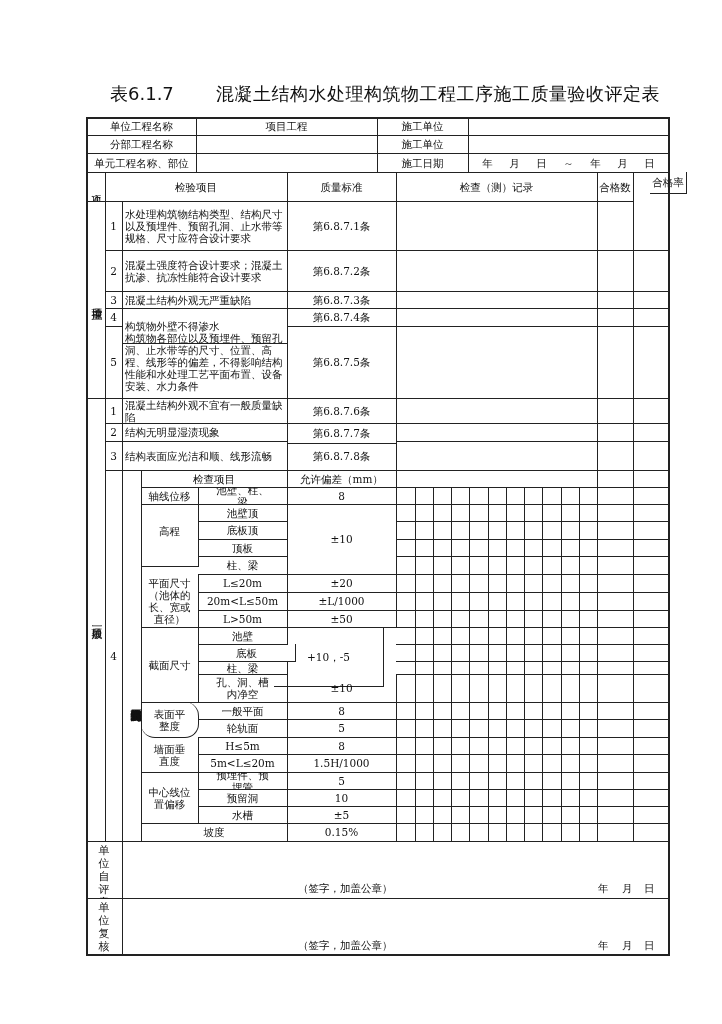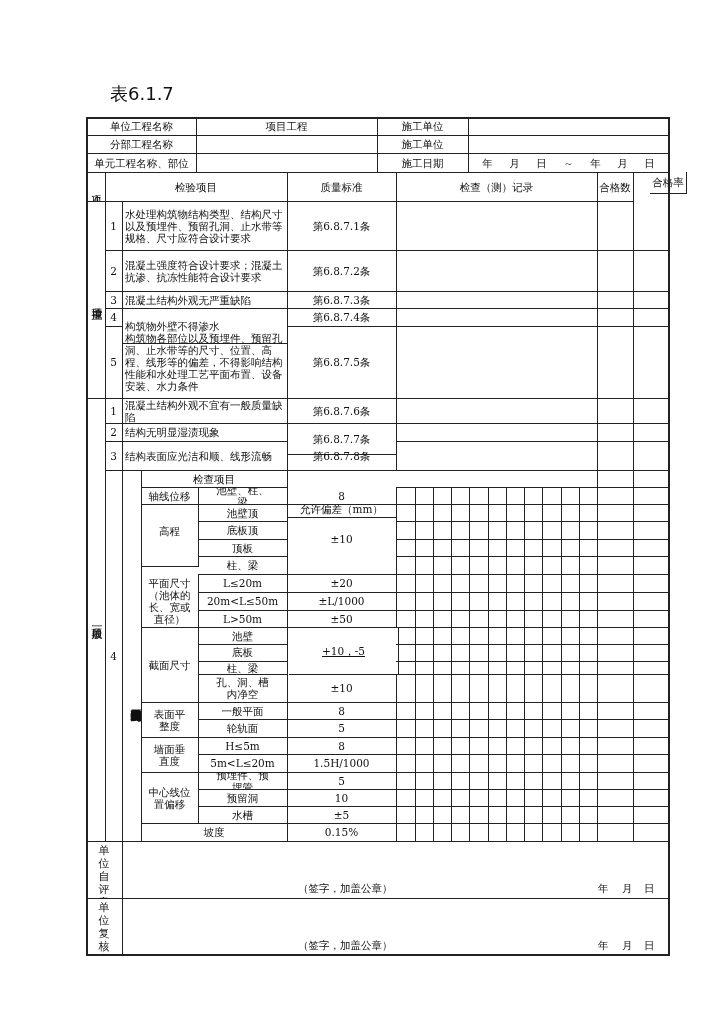--- a/index.html
+++ b/index.html
@@ -18,6 +18,7 @@
 
 <div class="title">
   <span class="code">表6.1.7</span>
+  <span class="name">混凝土结构水处理构筑物工程工序施工质量验收评定表</span>
 </div>
 
 <div id="table">

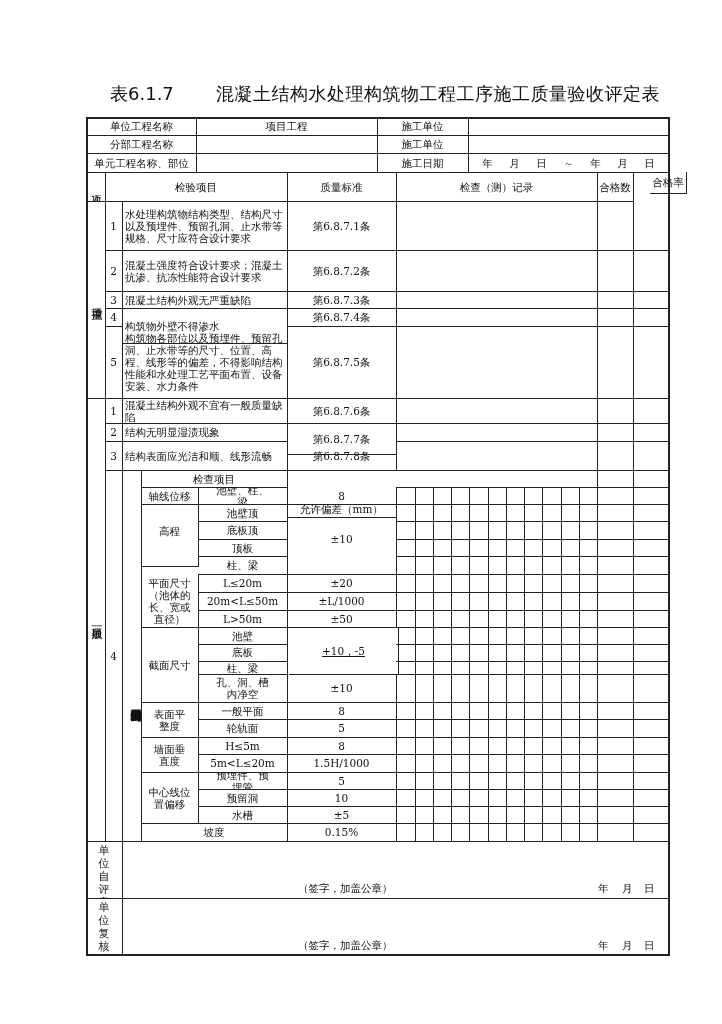--- a/index.html
+++ b/index.html
@@ -88,7 +88,7 @@
     <div class="c" style="left: 633px; top: 398px; width: 37px; height: 26px;"></div>
     <div class="c" style="left: 105px; top: 423px; width: 18px; height: 19px;">2</div>
     <div class="c l" style="left: 122px; top: 423px; width: 166px; height: 19px;">结构无明显湿渍现象</div>
-    <div class="c" style="left: 287px; top: 423px; width: 110px; height: 32px;">第6.8.7.7条</div>
+    <div class="c" style="left: 287px; top: 423px; width: 110px; height: 21px;">第6.8.7.7条</div>
     <div class="c" style="left: 396px; top: 423px; width: 202px; height: 19px;"></div>
     <div class="c" style="left: 597px; top: 423px; width: 37px; height: 19px;"></div>
     <div class="c" style="left: 633px; top: 423px; width: 37px; height: 19px;"></div>

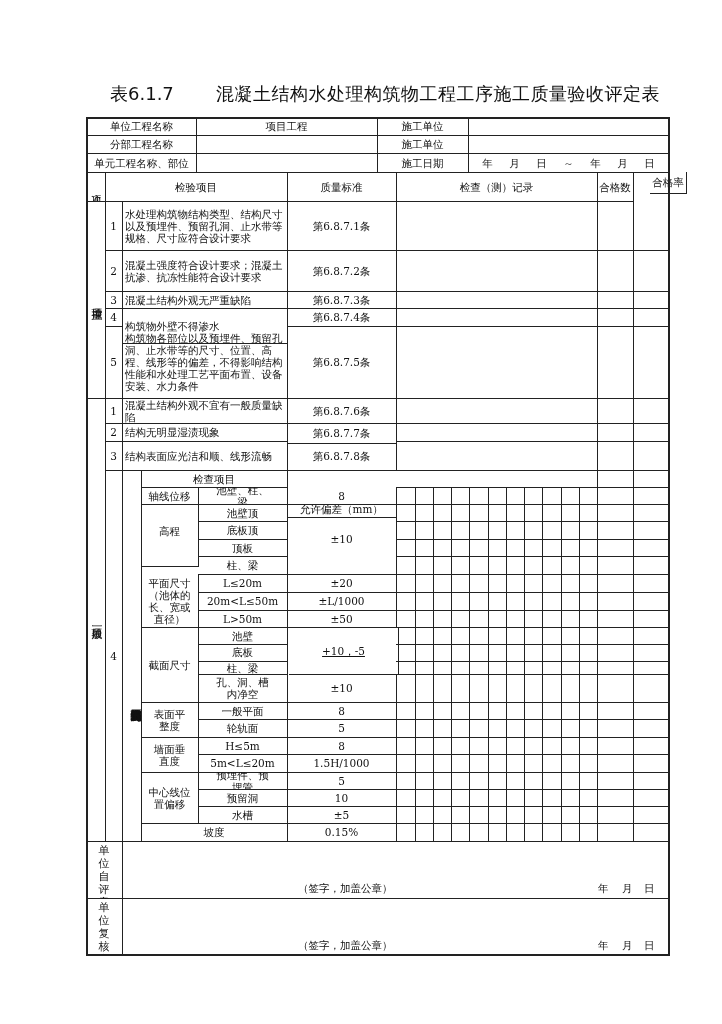--- a/index.html
+++ b/index.html
@@ -101,7 +101,7 @@
     <div class="c" style="left: 105px; top: 470px; width: 18px; height: 372px;">4</div>
     <div class="c v" style="left: 122px; top: 470px; width: 20px; height: 372px; padding-top: 90px; align-items: flex-start;">现浇钢筋混凝土及砖石砌筑泵房允许偏差</div>
     <div class="c" style="left: 141px; top: 470px; width: 147px; height: 18px;">检查项目</div>
-    <div class="c" style="left: 287px; top: 470px; width: 110px; height: 18px; margin-top: 30px;">允许偏差（mm）</div>
+    <div class="c" style="left: 287px; top: 470px; width: 110px; height: 18px;">允许偏差（mm）</div>
     <div class="c" style="left: 396px; top: 470px; width: 202px; height: 18px;"></div>
     <div class="c" style="left: 597px; top: 470px; width: 37px; height: 18px;"></div>
     <div class="c" style="left: 633px; top: 470px; width: 37px; height: 18px;"></div>

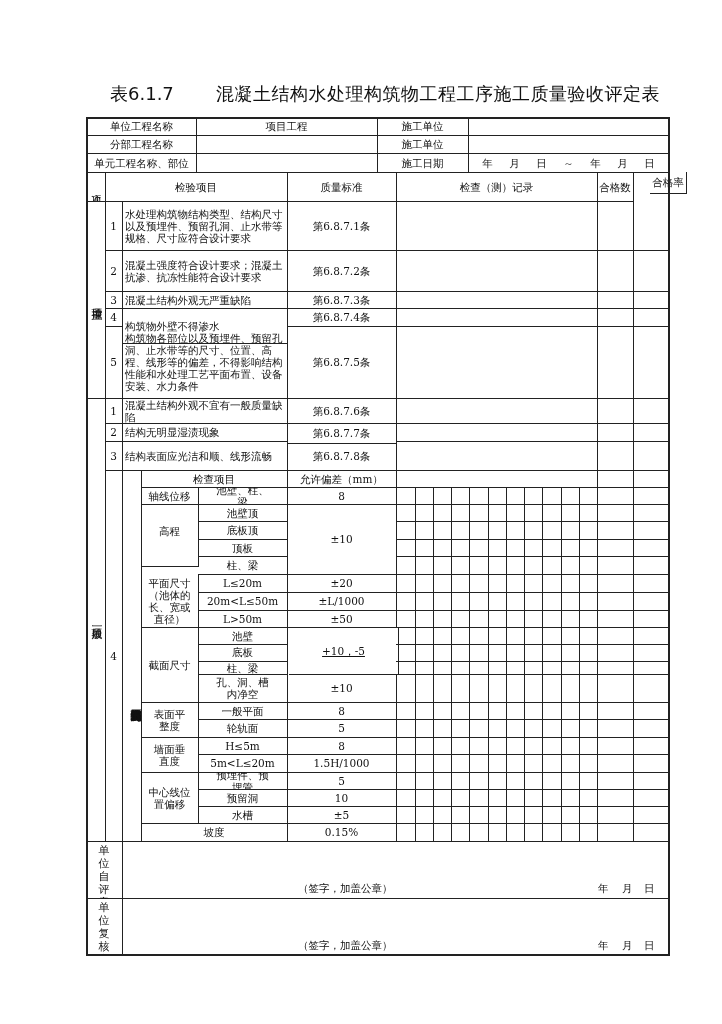--- a/index.html
+++ b/index.html
@@ -122,7 +122,7 @@
     <div class="c" style="left: 198px; top: 592px; width: 90px; height: 19px; padding: 0px 14px;">20m&lt;L≤50m</div>
     <div class="c" style="left: 198px; top: 610px; width: 90px; height: 18px; padding: 0px 14px;">L&gt;50m</div>
     <div class="c" style="left: 198px; top: 627px; width: 90px; height: 18px; padding: 0px 14px;">池壁</div>
-    <div class="c" style="left: 198px; top: 644px; width: 90px; height: 18px; padding: 0px 10px; font-family: Liberation Mono, monospace;">底板</div>
+    <div class="c" style="left: 198px; top: 644px; width: 98px; height: 18px; padding: 0px 10px;">底板</div>
     <div class="c" style="left: 198px; top: 661px; width: 90px; height: 14px; padding: 0px 14px;">柱、梁</div>
     <div class="c" style="left: 198px; top: 674px; width: 90px; height: 29px; padding: 0px 14px;">孔、洞、槽内净空</div>
     <div class="c" style="left: 198px; top: 702px; width: 90px; height: 18px; padding: 0px 14px;">一般平面</div>

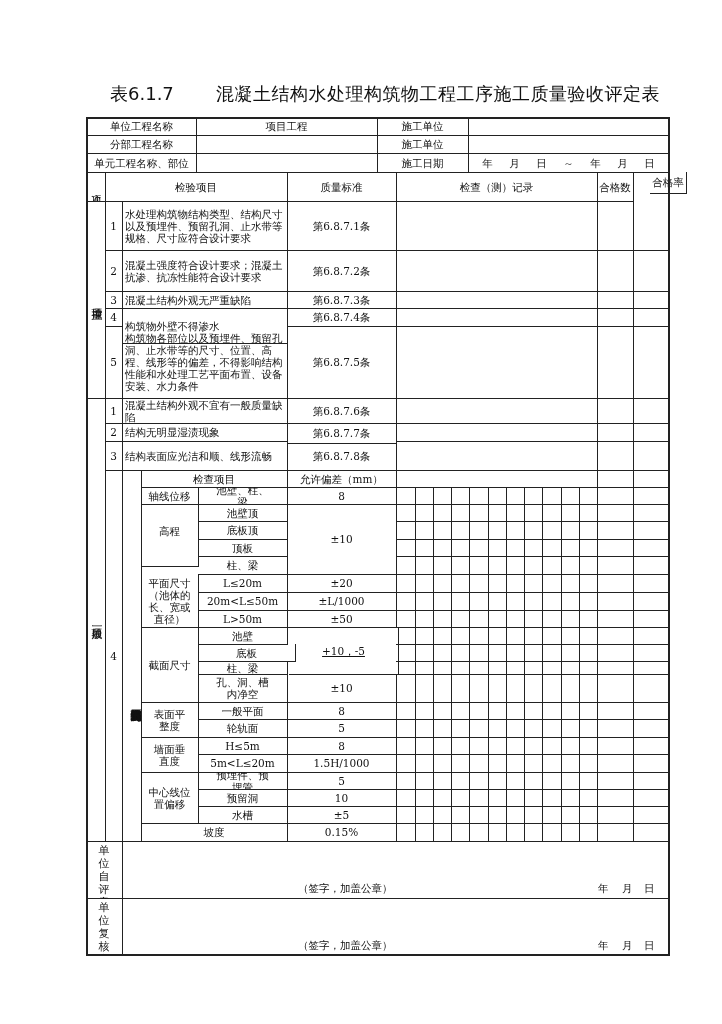--- a/index.html
+++ b/index.html
@@ -137,7 +137,7 @@
     <div class="c" style="left: 287px; top: 574px; width: 110px; height: 19px;">±20</div>
     <div class="c" style="left: 287px; top: 592px; width: 110px; height: 19px;">±L/1000</div>
     <div class="c" style="left: 287px; top: 610px; width: 110px; height: 18px;">±50</div>
-    <div class="c" style="left: 289px; top: 627px; width: 110px; height: 48px; text-decoration: underline;">+10，-5</div>
+    <div class="c" style="left: 274px; top: 627px; width: 110px; height: 60px;">+10，-5</div>
     <div class="c" style="left: 287px; top: 674px; width: 110px; height: 29px;">±10</div>
     <div class="c" style="left: 287px; top: 702px; width: 110px; height: 18px;">8</div>
     <div class="c" style="left: 287px; top: 719px; width: 110px; height: 19px;">5</div>

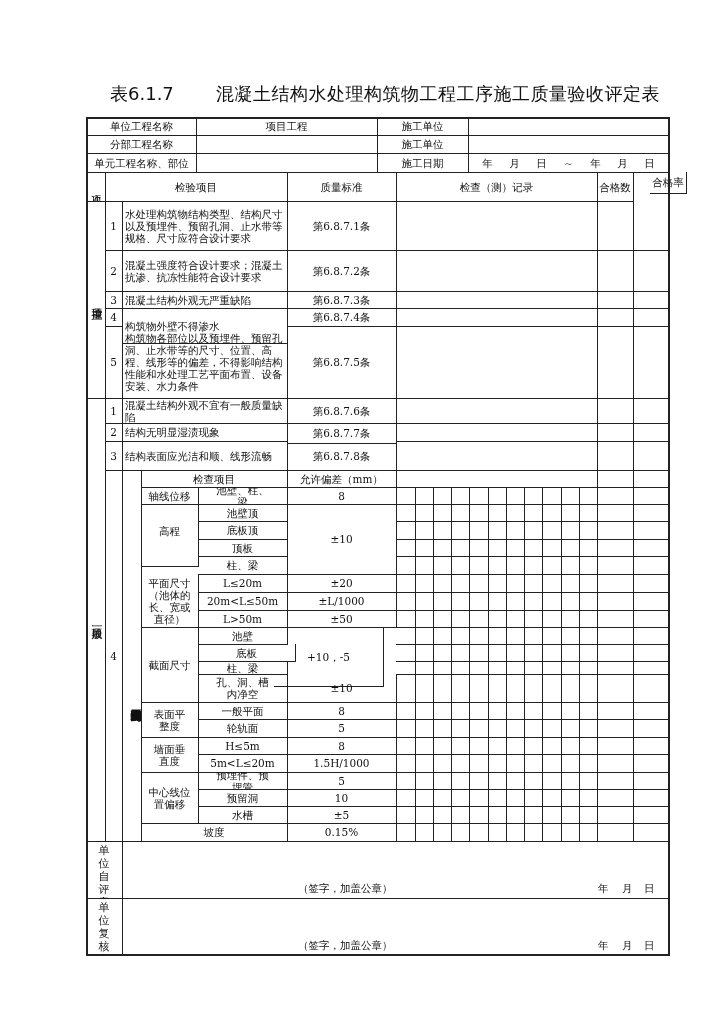--- a/index.html
+++ b/index.html
@@ -109,7 +109,7 @@
     <div class="c" style="left: 141px; top: 496px; width: 58px; height: 71px;">高程</div>
     <div class="c" style="left: 141px; top: 574px; width: 58px; height: 54px; padding: 0px 3px;">平面尺寸（池体的长、宽或直径）</div>
     <div class="c" style="left: 141px; top: 627px; width: 58px; height: 76px;">截面尺寸</div>
-    <div class="c" style="left: 141px; top: 702px; width: 58px; height: 36px; padding: 0px 10px;">表面平整度</div>
+    <div class="c" style="left: 141px; top: 702px; width: 58px; height: 36px; padding: 0px 10px; border-radius: 14px;">表面平整度</div>
     <div class="c" style="left: 141px; top: 737px; width: 58px; height: 36px; padding: 0px 10px;">墙面垂直度</div>
     <div class="c" style="left: 141px; top: 772px; width: 58px; height: 52px; padding: 0px 6px;">中心线位置偏移</div>
     <div class="c" style="left: 141px; top: 823px; width: 147px; height: 19px;">坡度</div>

